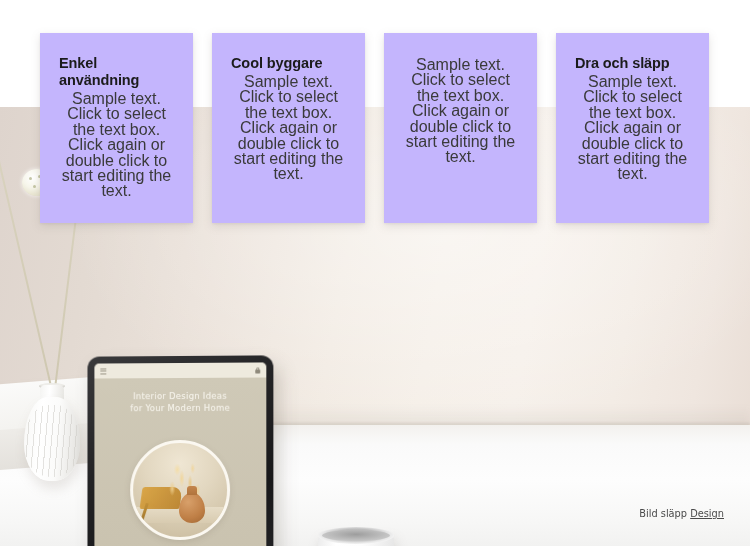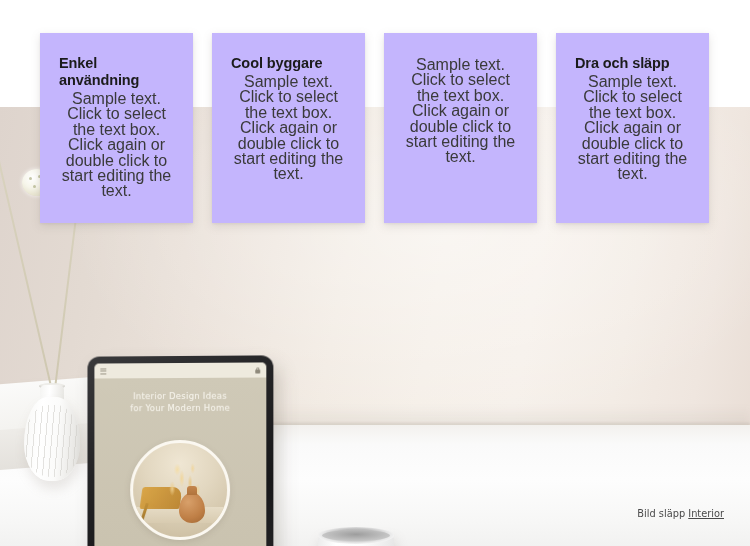--- a/index.html
+++ b/index.html
@@ -396,7 +396,7 @@
 
   </div>
 
-  <div class="credit"><span>Bild släpp </span><a href="#">Interior</a></div>
+  <div class="credit"><span>Bild släpp </span><a href="#">Design</a></div>
 
 </div>
 

